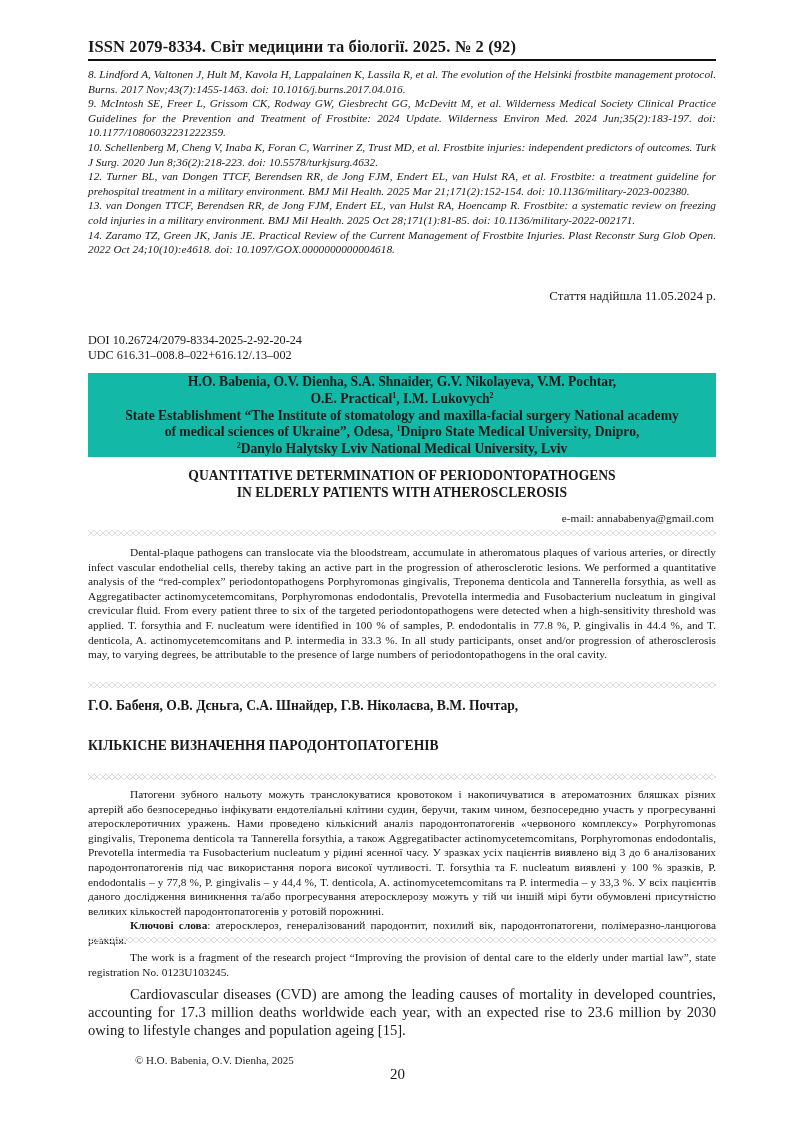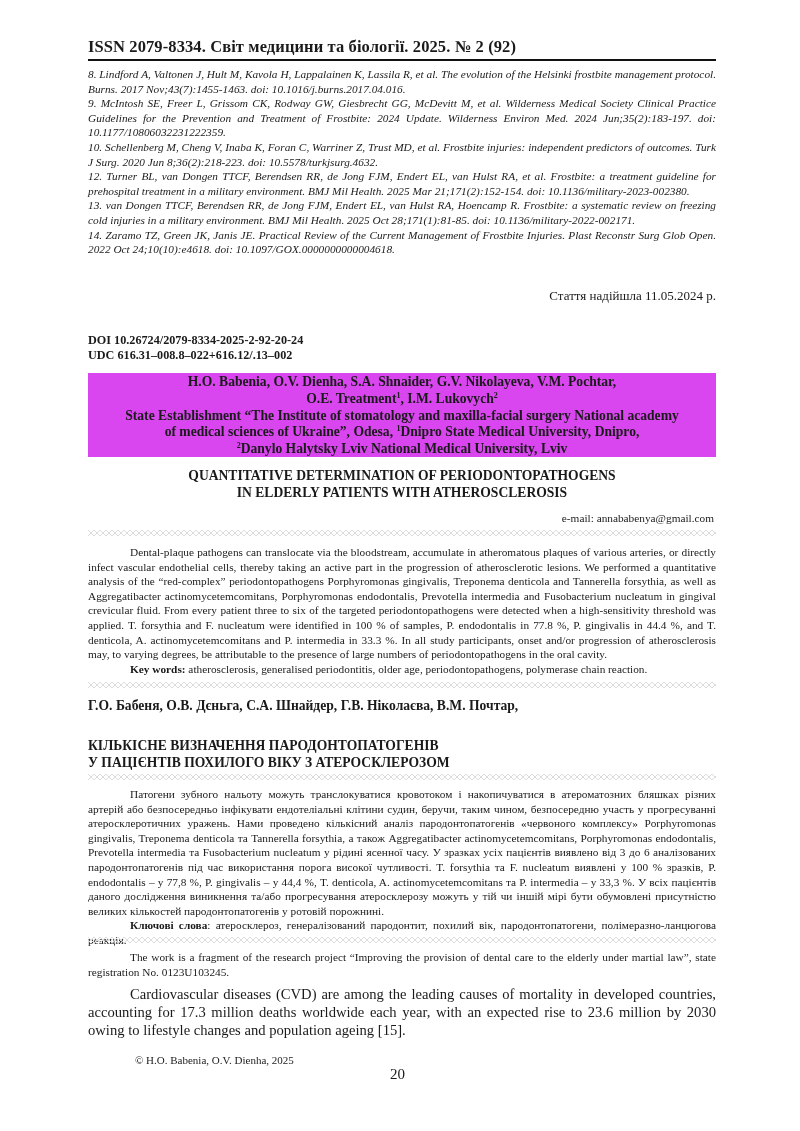--- a/index.html
+++ b/index.html
@@ -8,7 +8,7 @@
   .refs { position: absolute; top: 67px; left: 88px; width: 628px; font-size: 11.3px; line-height: 14.6px; text-align: justify; font-style: italic; }
   .refs p { margin: 0; }
   .received { position: absolute; top: 288px; right: 84px; font-size: 13px; }
-  .doi { position: absolute; top: 333px; left: 88px; font-size: 12.2px; font-weight: bold; line-height: 15px; }
+  .doi { position: absolute; top: 333px; left: 88px; font-size: 12.2px; font-weight: normal; line-height: 15px; }
   .affil-box { position: absolute; top: 373px; left: 88px; width: 628px; height: 84px; background: #d946ef; text-align: center; font-weight: bold; font-size: 13.6px; line-height: 16.8px; padding-top: 1px; box-sizing: border-box; }
   .affil-box sup { font-size: 8px; vertical-align: 5px; line-height: 0; }
   .title-en { position: absolute; top: 468px; left: 88px; width: 628px; text-align: center; font-weight: bold; font-size: 13.6px; line-height: 16.5px; }

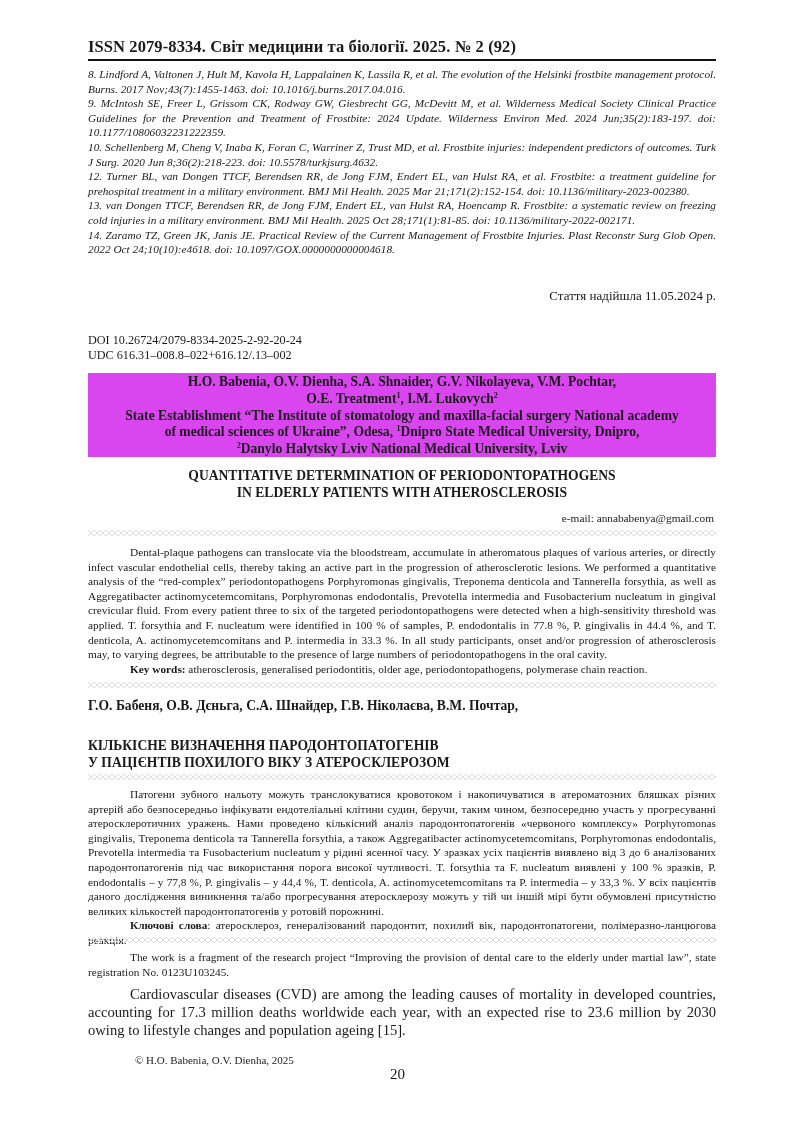--- a/index.html
+++ b/index.html
@@ -9,7 +9,7 @@
   .refs p { margin: 0; }
   .received { position: absolute; top: 288px; right: 84px; font-size: 13px; }
   .doi { position: absolute; top: 333px; left: 88px; font-size: 12.2px; font-weight: normal; line-height: 15px; }
-  .affil-box { position: absolute; top: 373px; left: 88px; width: 628px; height: 84px; background: #d946ef; text-align: center; font-weight: bold; font-size: 13.6px; line-height: 16.8px; padding-top: 1px; box-sizing: border-box; }
+  .affil-box { position: absolute; top: 373px; left: 88px; width: 628px; height: 84px; background: #14b8a6; text-align: center; font-weight: bold; font-size: 13.6px; line-height: 16.8px; padding-top: 1px; box-sizing: border-box; }
   .affil-box sup { font-size: 8px; vertical-align: 5px; line-height: 0; }
   .title-en { position: absolute; top: 468px; left: 88px; width: 628px; text-align: center; font-weight: bold; font-size: 13.6px; line-height: 16.5px; }
   .email { position: absolute; top: 512px; right: 86px; font-size: 11.3px; }

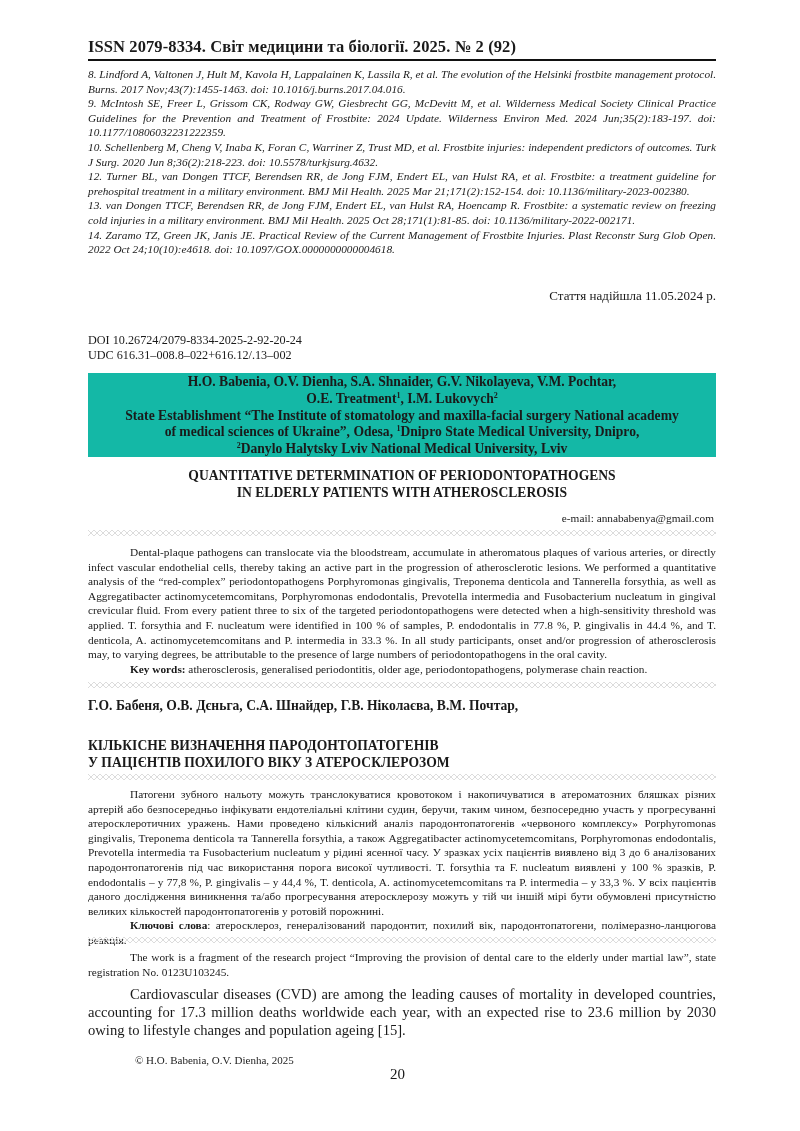--- a/index.html
+++ b/index.html
@@ -50,7 +50,7 @@
 
 <div class="affil-box">
   <div>H.O. Babenia, O.V. Dienha, S.A. Shnaider, G.V. Nikolayeva, V.M. Pochtar,</div>
-  <div><span>O.E. Treatment</span><sup>1</sup><span>, I.M. Lukovych</span><sup>2</sup></div>
+  <div><span>O.E. Practical</span><sup>1</sup><span>, I.M. Lukovych</span><sup>2</sup></div>
   <div>State Establishment “The Institute of stomatology and maxilla-facial surgery National academy</div>
   <div><span>of medical sciences of Ukraine”, Odesa, </span><sup>1</sup><span>Dnipro State Medical University, Dnipro,</span></div>
   <div><sup>2</sup><span>Danylo Halytsky Lviv National Medical University, Lviv</span></div>

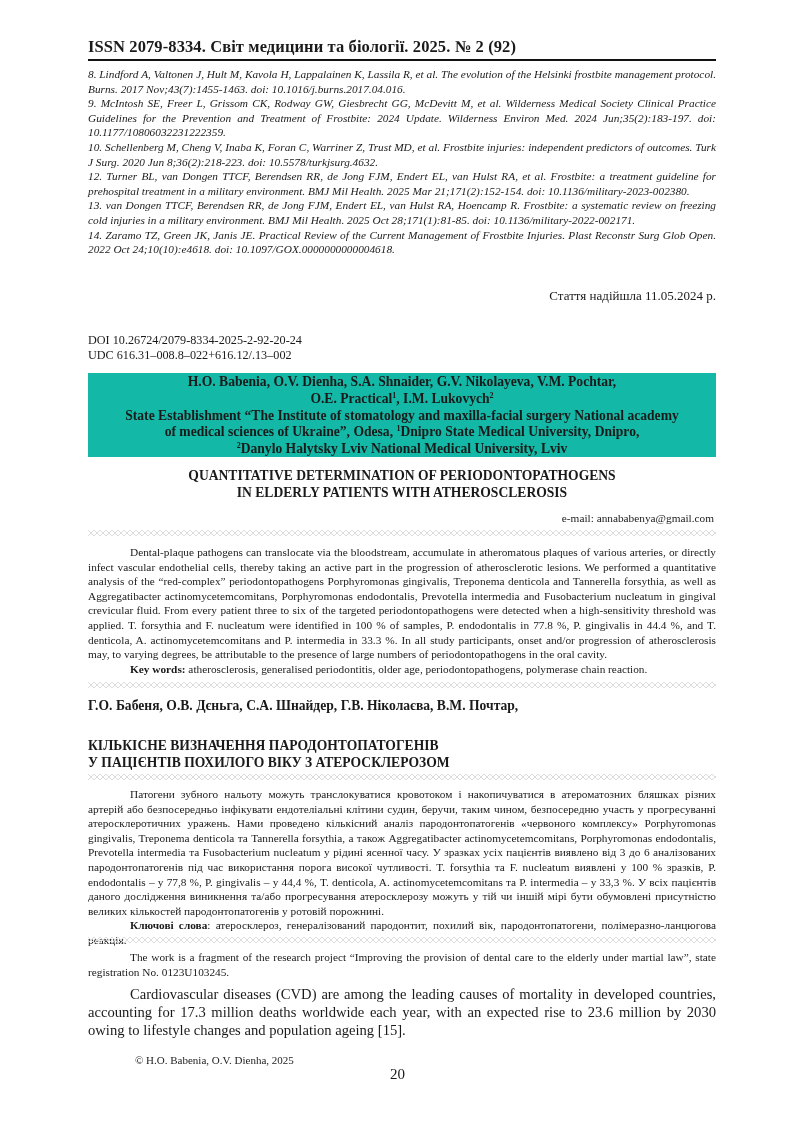--- a/index.html
+++ b/index.html
@@ -67,7 +67,6 @@
 
 <div class="abstract" style="top:545px">
   <p class="indent">Dental-plaque pathogens can translocate via the bloodstream, accumulate in atheromatous plaques of various arteries, or directly infect vascular endothelial cells, thereby taking an active part in the progression of atherosclerotic lesions. We performed a quantitative analysis of the “red-complex” periodontopathogens Porphyromonas gingivalis, Treponema denticola and Tannerella forsythia, as well as Aggregatibacter actinomycetemcomitans, Porphyromonas endodontalis, Prevotella intermedia and Fusobacterium nucleatum in gingival crevicular fluid. From every patient three to six of the targeted periodontopathogens were detected when a high-sensitivity threshold was applied. T. forsythia and F. nucleatum were identified in 100 % of samples, P. endodontalis in 77.8 %, P. gingivalis in 44.4 %, and T. denticola, A. actinomycetemcomitans and P. intermedia in 33.3 %. In all study participants, onset and/or progression of atherosclerosis may, to varying degrees, be attributable to the presence of large numbers of periodontopathogens in the oral cavity.</p>
-  <p class="indent"><span class="kw-label">Key words:</span><span> atherosclerosis, generalised periodontitis, older age, periodontopathogens, polymerase chain reaction.</span></p>
 </div>
 
 <div class="zigzag" style="top:682px"></div>

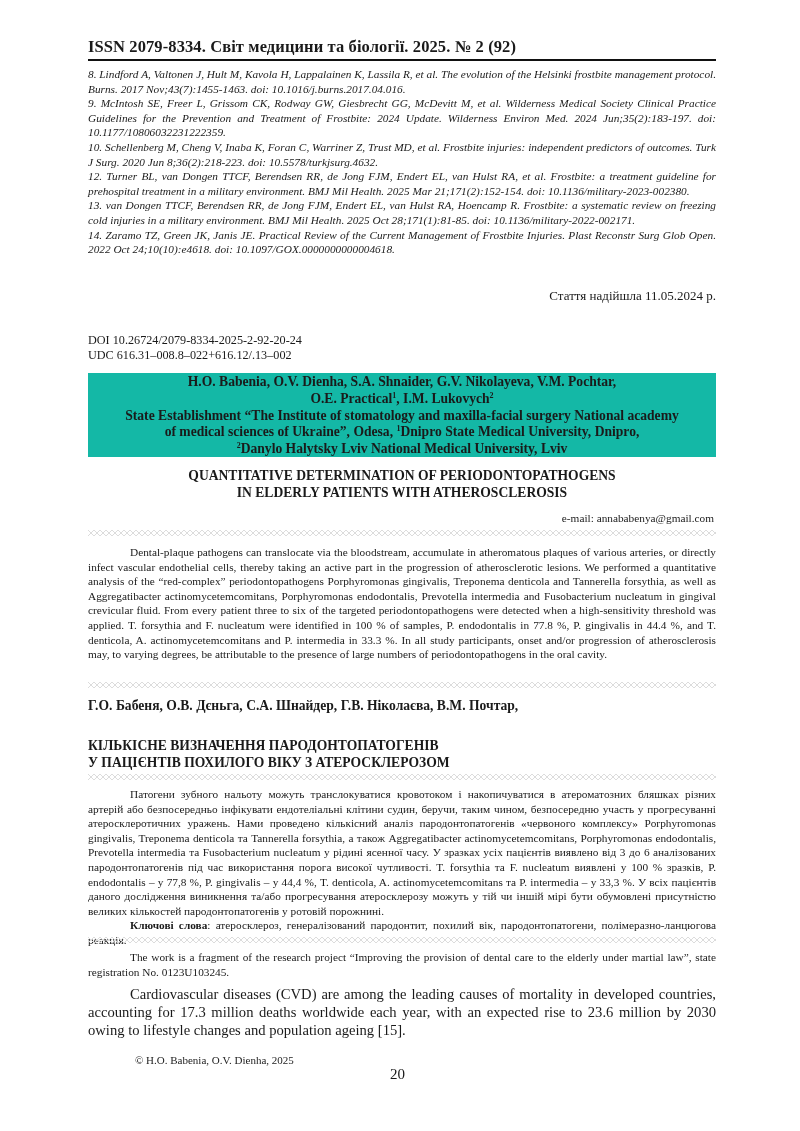--- a/index.html
+++ b/index.html
@@ -77,7 +77,6 @@
 
 <div class="title-ua">
   <div>КІЛЬКІСНЕ ВИЗНАЧЕННЯ ПАРОДОНТОПАТОГЕНІВ</div>
-  <div>У ПАЦІЄНТІВ ПОХИЛОГО ВІКУ З АТЕРОСКЛЕРОЗОМ</div>
 </div>
 
 <div class="zigzag" style="top:774px"></div>

